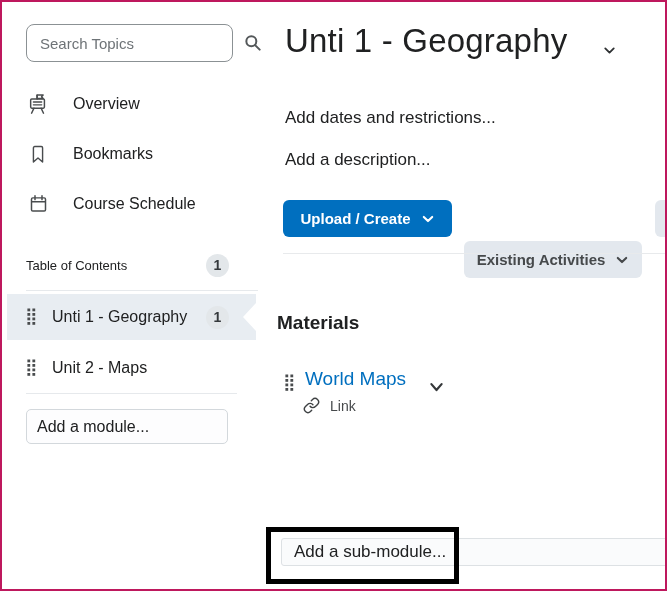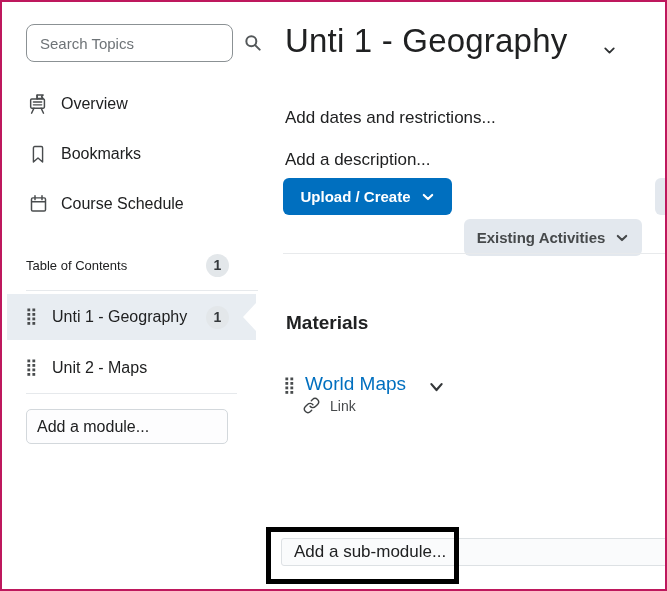--- a/index.html
+++ b/index.html
@@ -27,7 +27,7 @@
 
   .nav-item {
     position:absolute; left:24px; width:220px; height:32px;
-    display:flex; align-items:center; cursor:pointer;
+    display:flex; align-items:center; cursor:pointer;gap:12px;
   }
   .nav-item .icn { width:24px; display:flex; justify-content:center; }
   .nav-item .lbl { margin-left:11px; font-size:16px; color:#202122; }

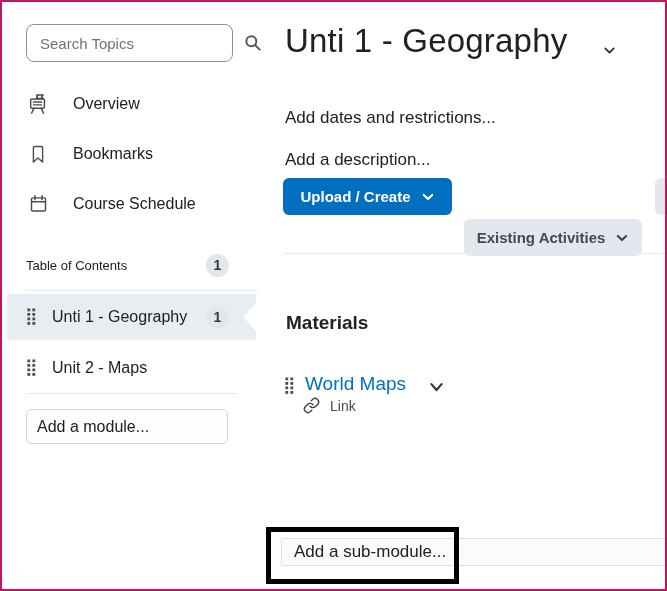--- a/index.html
+++ b/index.html
@@ -87,7 +87,7 @@
   .add-desc  { position:absolute; left:283px; top:148px; font-size:17px; color:#202122; cursor:pointer; }
 
   .btn {
-    position:absolute; top:176px; height:37px; border:none; border-radius:6px;
+    position:absolute; top:198px; height:37px; border:none; border-radius:6px;
     font:700 15px "Liberation Sans","DejaVu Sans",sans-serif;
     display:flex; align-items:center; justify-content:center; gap:10px; cursor:pointer;
   }

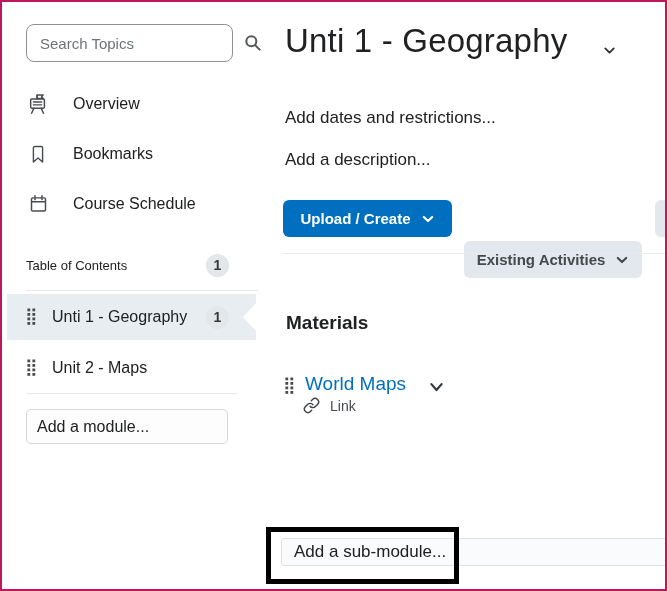--- a/index.html
+++ b/index.html
@@ -96,7 +96,7 @@
   .btn-sliver { left:653px; width:20px; background:#e3e8ee; border-radius:6px; }
 
   .materials-heading {
-    position:absolute; left:284px; top:310px;
+    position:absolute; left:275px; top:310px;
     font-size:19px; font-weight:700; color:#202122;
   }
 

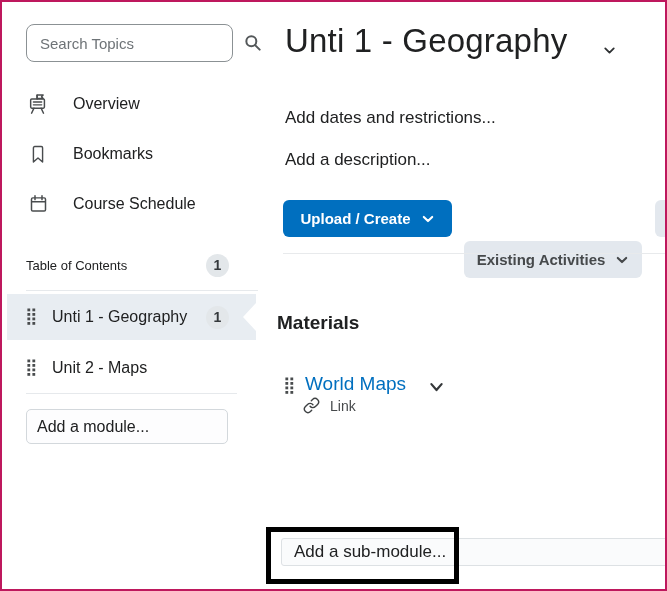--- a/index.html
+++ b/index.html
@@ -100,7 +100,7 @@
     font-size:19px; font-weight:700; color:#202122;
   }
 
-  .topic-row { position:absolute; left:283px; top:366px; display:flex; align-items:flex-end; }
+  .topic-row { position:absolute; left:283px; top:366px; display:flex; align-items:flex-start; }
   .topic-row .drag { margin-top:6px; display:flex; cursor:grab; }
   .topic-link {
     margin-left:11px; font-size:19px; color:#006fbf; text-decoration:none; cursor:pointer;

